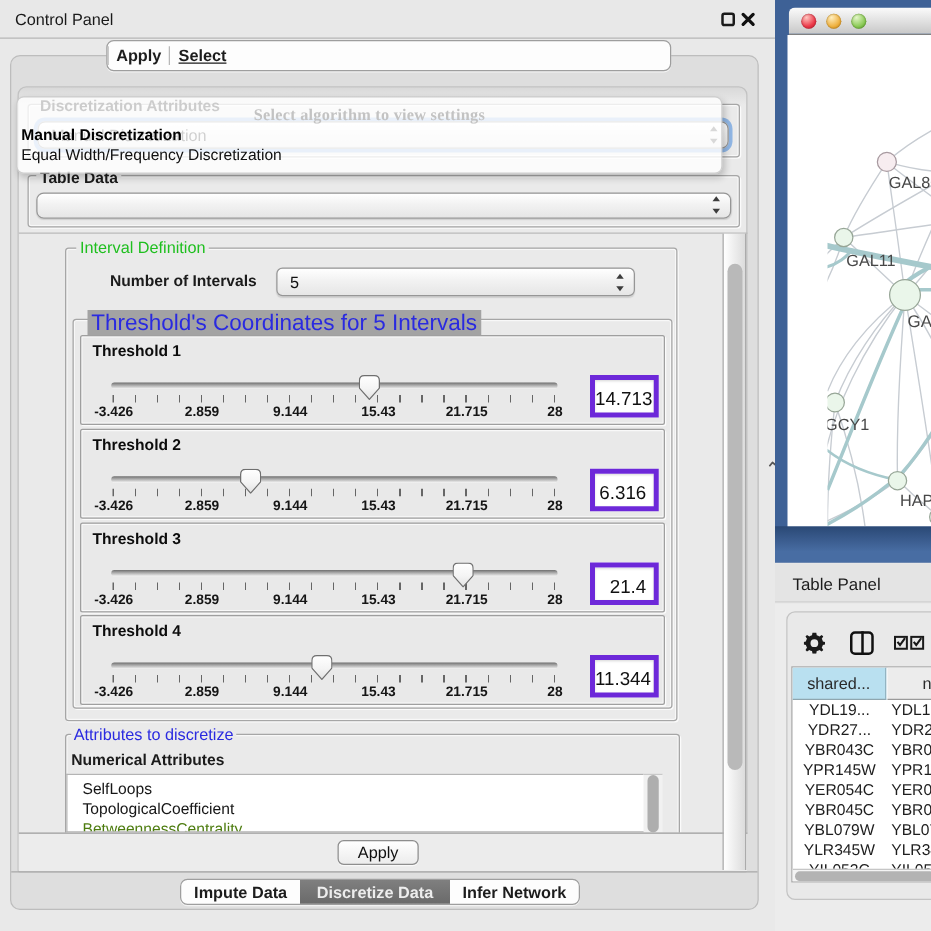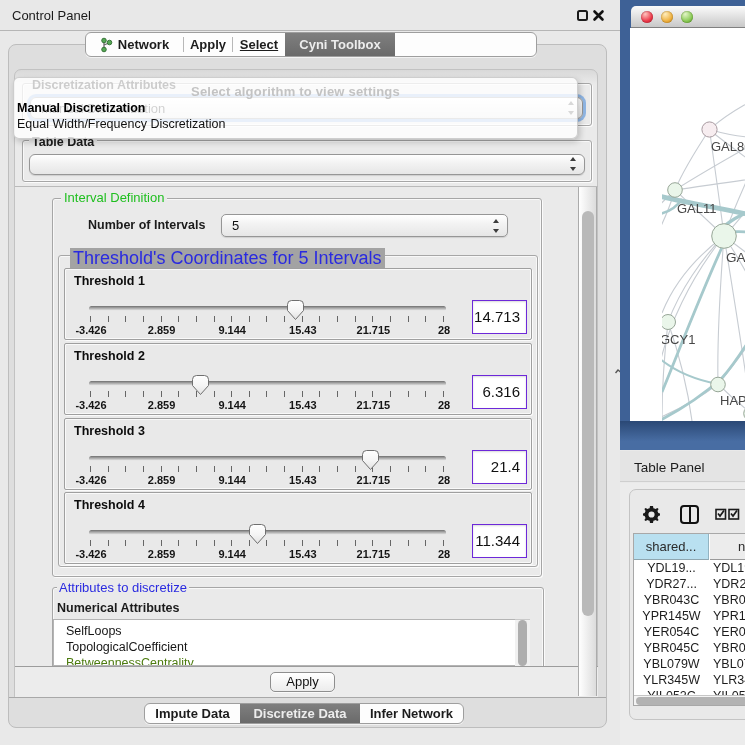--- a/index.html
+++ b/index.html
@@ -166,14 +166,6 @@
   </svg>
 
   <div class="seg" style="left:85px;top:32px;width:452px;height:25px;font-size:13px;">
-    <div class="it" style="width:97px;">
-      <svg width="14" height="16" viewBox="0 0 14 16" style="margin-right:4px;">
-        <path d="M4 3 L4 13 M4 8 L10 5.5" stroke="#6b6b6b" stroke-width="1.3" fill="none"></path>
-        <circle cx="4" cy="3.5" r="2.3" fill="#55a855" stroke="#2f6c2f" stroke-width=".9"></circle>
-        <circle cx="4" cy="12.5" r="2.3" fill="#55a855" stroke="#2f6c2f" stroke-width=".9"></circle>
-        <circle cx="9.5" cy="5.5" r="2.3" fill="#55a855" stroke="#2f6c2f" stroke-width=".9"></circle>
-      </svg>
-      Network</div>
     <div class="dv"></div>
     <div class="it" style="width:48px;">Apply</div>
     <div class="dv"></div>

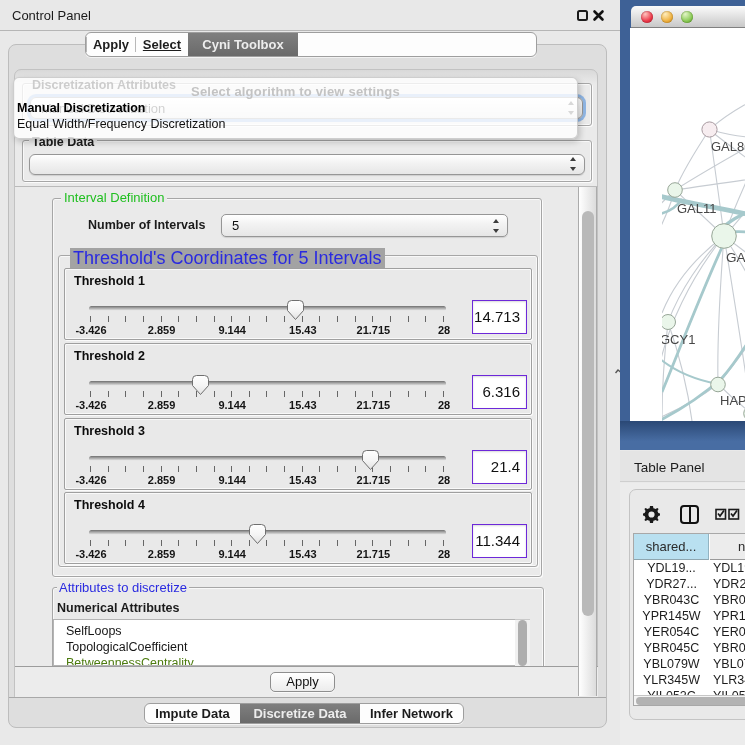--- a/index.html
+++ b/index.html
@@ -170,7 +170,6 @@
     <div class="it" style="width:48px;">Apply</div>
     <div class="dv"></div>
     <div class="it" style="width:52px;text-decoration:underline;">Select</div>
-    <div class="it sel" style="width:110px;">Cyni Toolbox</div>
   </div>
 
   <div class="abs" style="left:9px;top:697px;width:597px;height:1px;background:#a8a8a8;"></div>

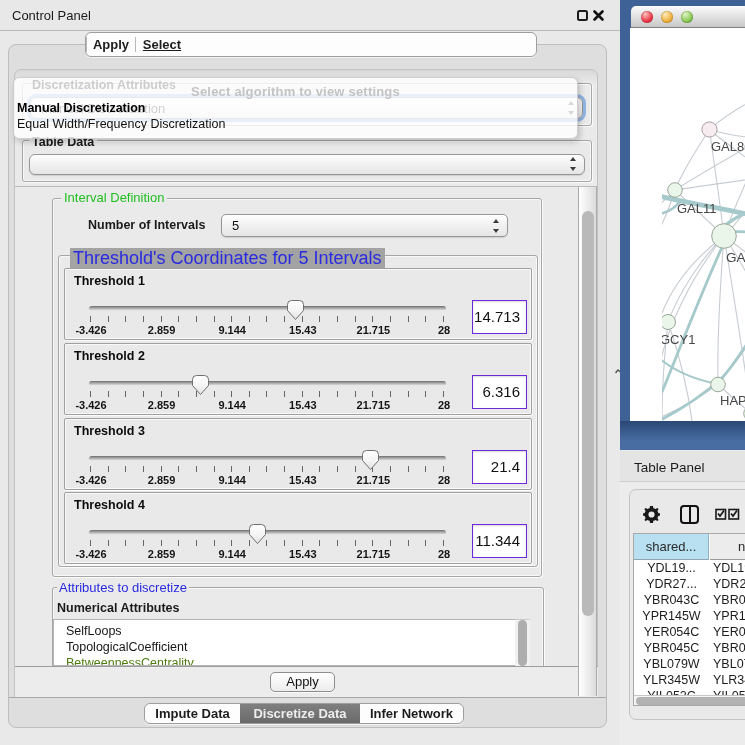--- a/index.html
+++ b/index.html
@@ -58,7 +58,7 @@
   </div>
 
   <div class="abs" style="left:13px;top:77px;width:565px;height:61.5px;background:rgba(255,255,255,.8);border:1px solid rgba(170,170,170,.55);border-radius:6px;box-shadow:2px 3px 6px rgba(0,0,0,.2);z-index:30;"></div>
-  <div class="abs bold" style="left:13px;top:84px;width:565px;text-align:center;font-size:13px;color:#c3c3c3;letter-spacing:.2px;z-index:31;">Select algorithm to view settings</div>
+  <div class="abs bold" style="left:13px;top:84px;width:565px;text-align:center;font-size:13px;color:#c3c3c3;letter-spacing:.2px;z-index:31;font-family:Liberation Serif, serif;">Select algorithm to view settings</div>
   <div class="abs bold" style="left:17px;top:101px;font-size:12.5px;color:#000;z-index:31;">Manual Discretization</div>
   <div class="abs" style="left:17px;top:117px;font-size:12.5px;color:#101010;z-index:31;">Equal Width/Frequency Discretization</div>
 

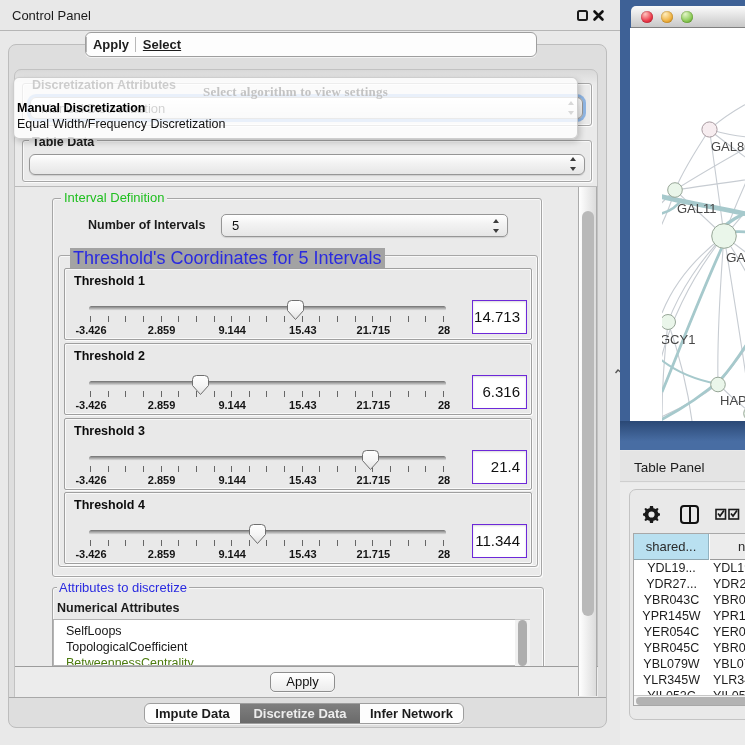--- a/index.html
+++ b/index.html
@@ -23,7 +23,7 @@
   .ticks { position:absolute; left:25px; top:47px; width:356px; height:6px; background:repeating-linear-gradient(to right, #666 0 1px, transparent 1px 17.65px); }
   .tlab { position:absolute; top:55px; transform:translateX(-50%); font-size:11px; font-weight:bold; color:#151515; white-space:nowrap; }
   .thumb { position:absolute; top:31px; width:17px; height:20px; }
-  .vbox { position:absolute; left:407px; top:31px; width:55px; height:34px; background:#fff; border:1px solid #6d28d9; box-shadow:inset 0 1px 2px rgba(0,0,0,.15); font-size:15px; color:#111; text-align:right; line-height:32px; padding-right:6px; }
+  .vbox { position:absolute; left:407px; top:31px; width:55px; height:34px; background:#fff; border:4px solid #6d28d9; box-shadow:inset 0 1px 2px rgba(0,0,0,.15); font-size:15px; color:#111; text-align:right; line-height:32px; padding-right:6px; }
   
   .seg { position:absolute; background:#fdfdfd; border:1px solid #9e9e9e; border-radius:6px; display:flex; align-items:center; box-shadow:0 1px 0 rgba(255,255,255,.6); font-weight:bold; }
   .seg .it { height:100%; display:flex; align-items:center; justify-content:center; color:#1c1c1c; white-space:nowrap; }

